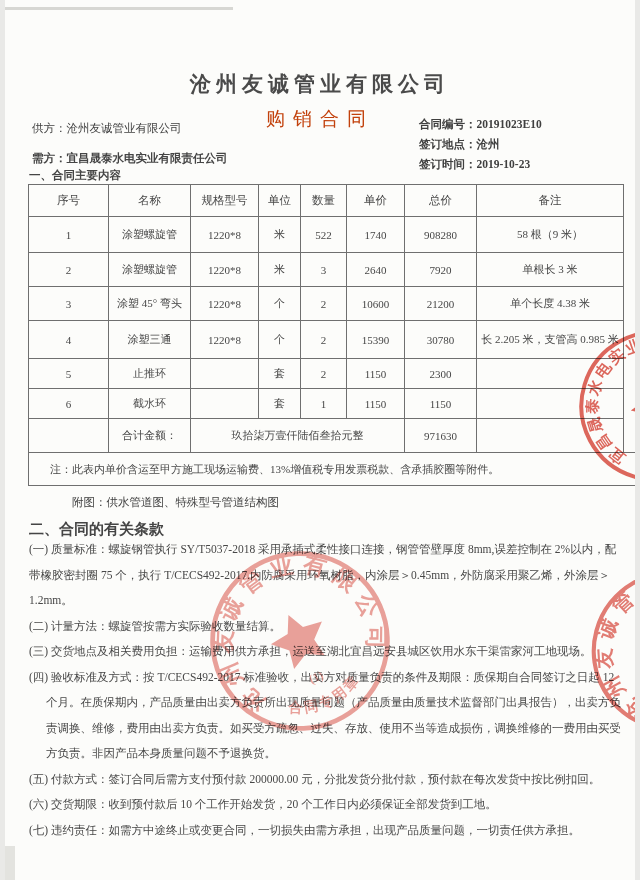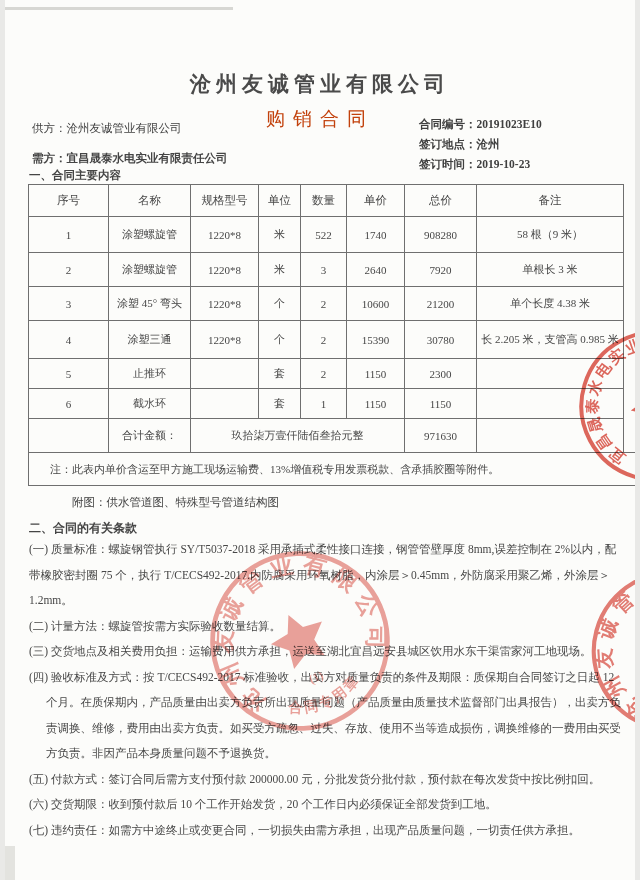--- a/index.html
+++ b/index.html
@@ -44,7 +44,7 @@
     display:flex;align-items:center;padding:0 21px;background:transparent;
   }
   .attachment-line{position:absolute;top:495px;left:24px;font-size:11.5px;margin-left:43px;}
-  .sec2-title{position:absolute;top:520px;left:24px;font-size:12px;font-weight:600;color:#454545;}
+  .sec2-title{position:absolute;top:520px;left:24px;font-size:15px;font-weight:600;color:#454545;}
   .clauses{position:absolute;top:537px;left:24px;width:596px;font-size:11.5px;
     line-height:25.5px;color:#474747;}
   .clauses p{margin:0;}

